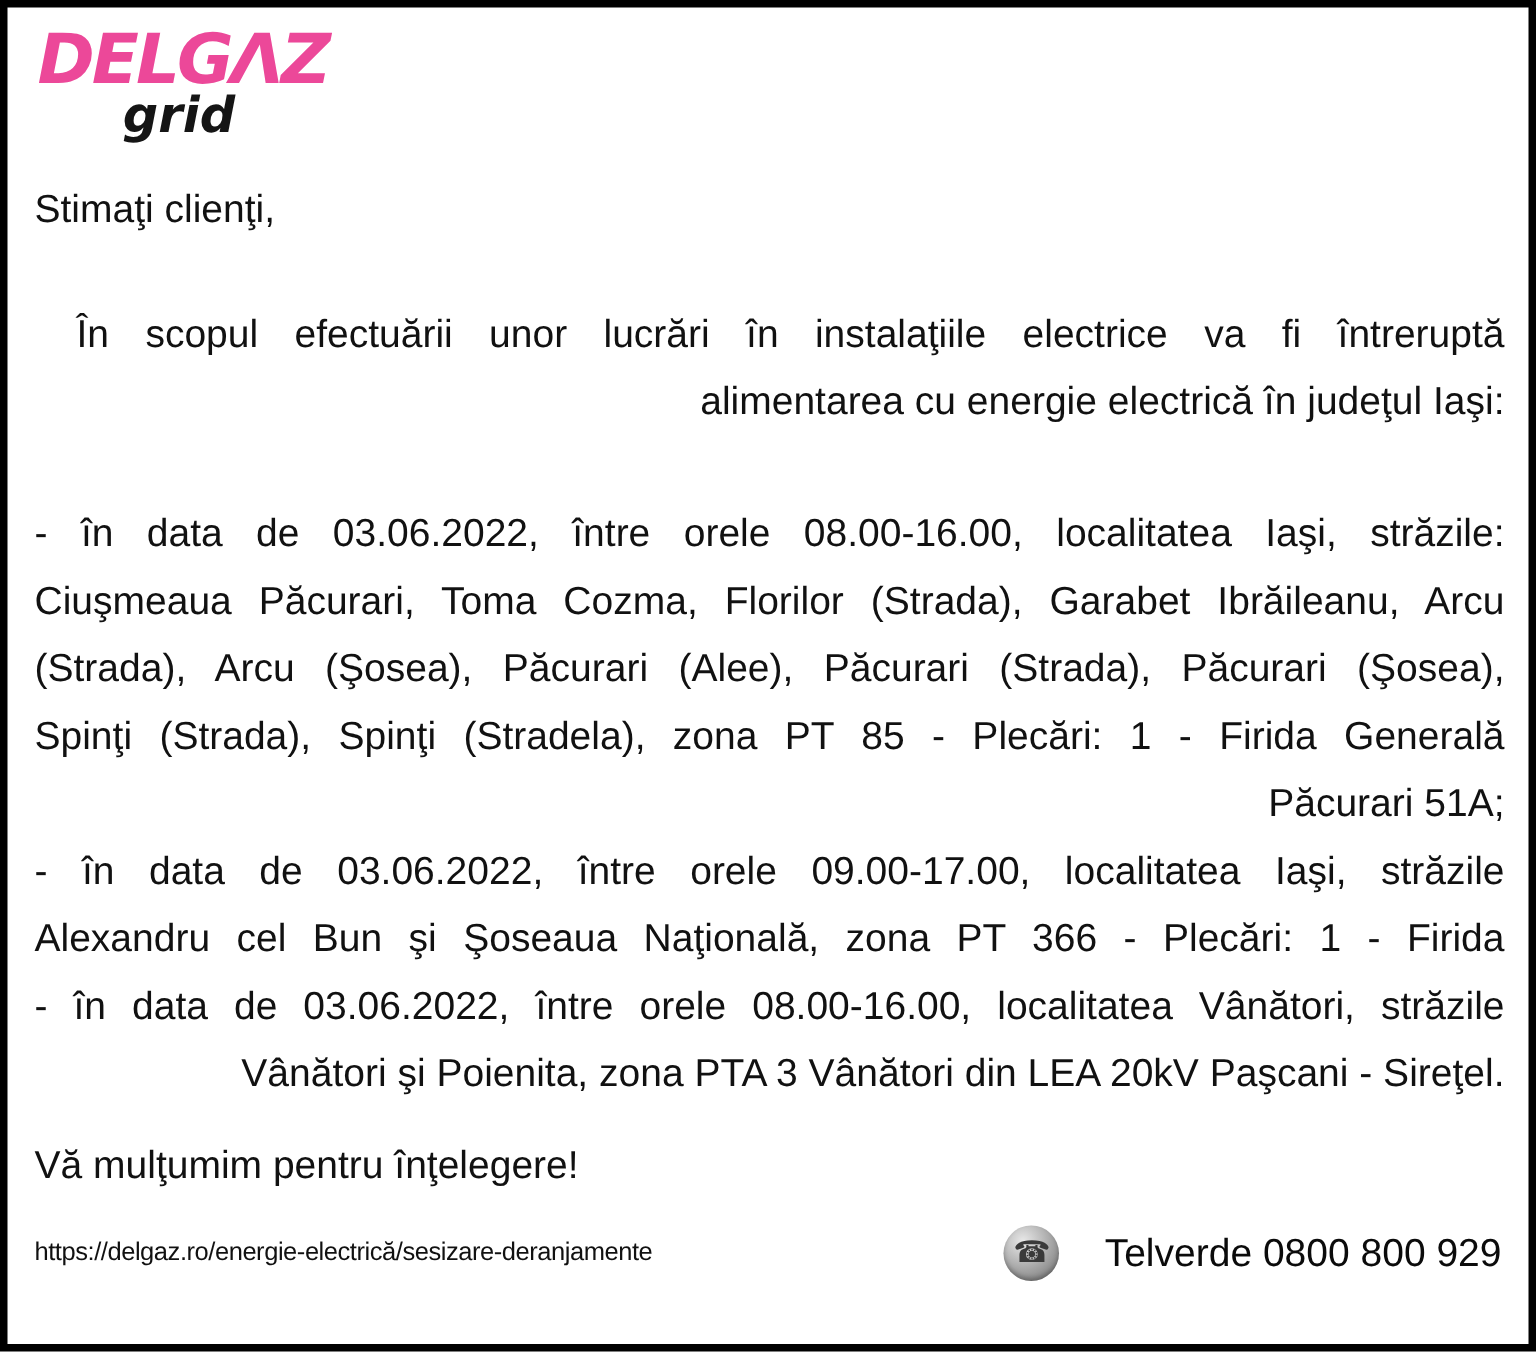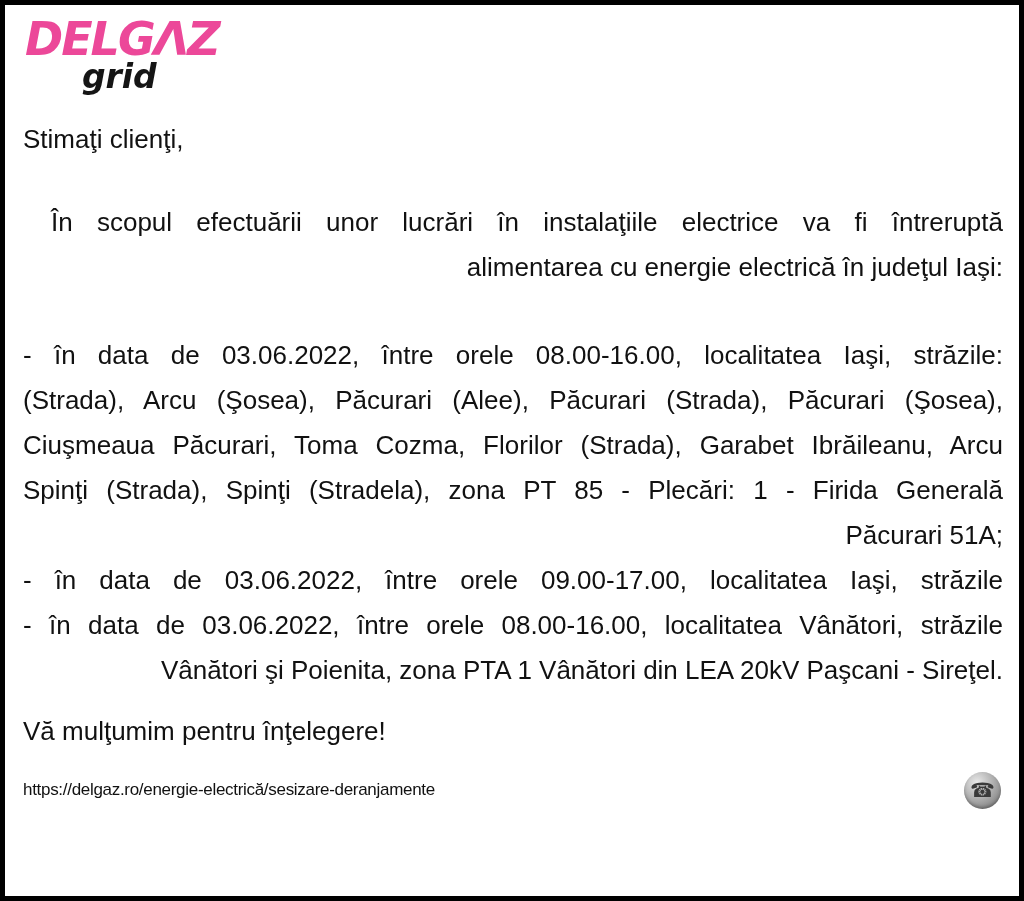--- a/index.html
+++ b/index.html
@@ -89,8 +89,8 @@
   <div class="bullets">
     <div class="body-text">
         <div class="jline">- în data de 03.06.2022, între orele 08.00-16.00, localitatea Iaşi, străzile:</div>
+        <div class="jline">Ciuşmeaua Păcurari, Toma Cozma, Florilor (Strada), Garabet Ibrăileanu, Arcu</div>
         <div class="jline">(Strada), Arcu (Şosea), Păcurari (Alee), Păcurari (Strada), Păcurari (Şosea),</div>
-        <div class="jline">Ciuşmeaua Păcurari, Toma Cozma, Florilor (Strada), Garabet Ibrăileanu, Arcu</div>
         <div class="jline">Spinţi (Strada), Spinţi (Stradela), zona PT 85 - Plecări: 1 - Firida Generală</div>
         <div class="lline">Păcurari 51A;</div>
       </div>

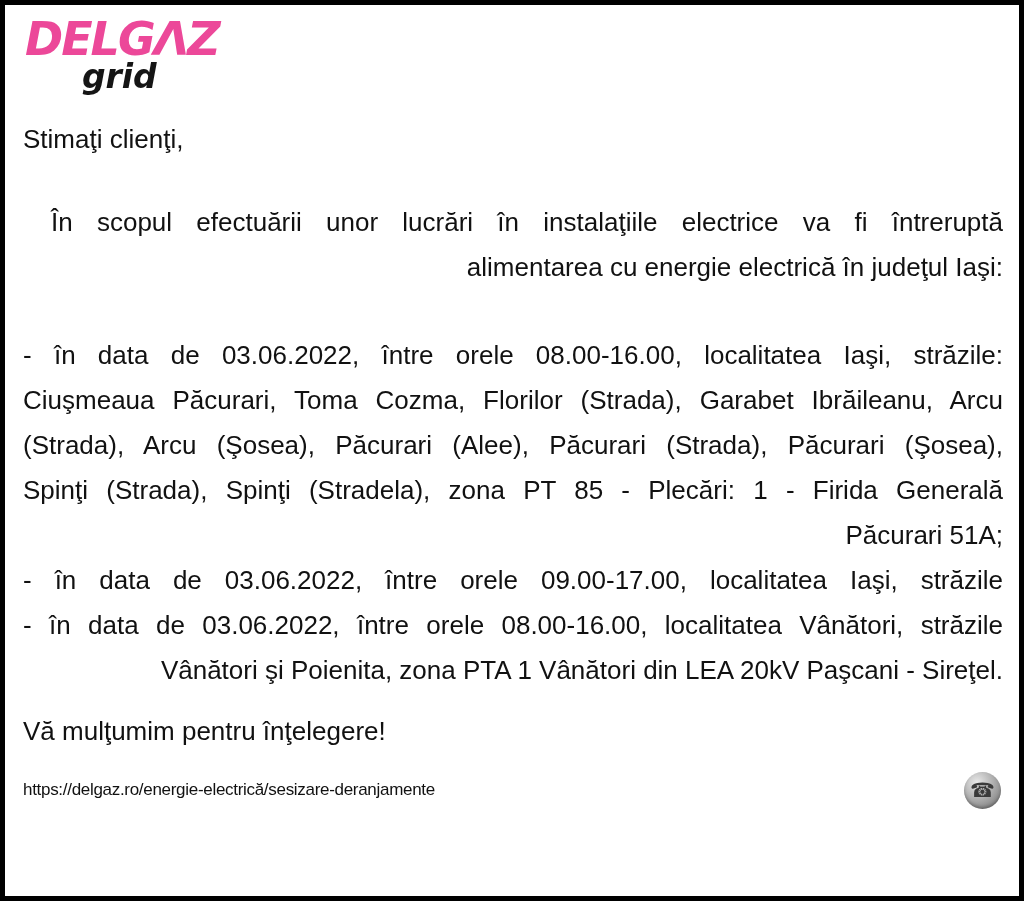--- a/index.html
+++ b/index.html
@@ -96,6 +96,7 @@
       </div>
     <div class="body-text">
         <div class="jline">- în data de 03.06.2022, între orele 09.00-17.00, localitatea Iaşi, străzile</div>
+        <div class="jline">Alexandru cel Bun şi Şoseaua Naţională, zona PT 366 - Plecări: 1 - Firida</div>
       </div>
     <div class="body-text">
         <div class="jline">- în data de 03.06.2022, între orele 08.00-16.00, localitatea Vânători, străzile</div>

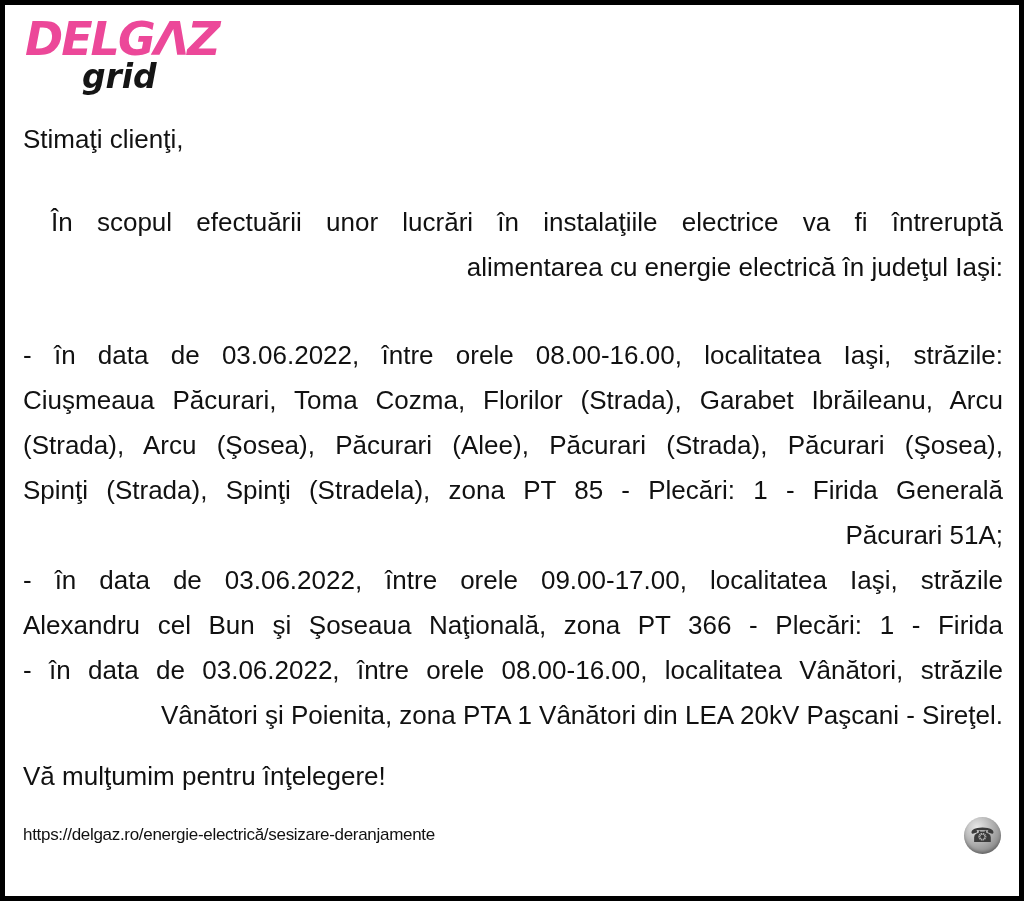--- a/index.html
+++ b/index.html
@@ -100,7 +100,7 @@
       </div>
     <div class="body-text">
         <div class="jline">- în data de 03.06.2022, între orele 08.00-16.00, localitatea Vânători, străzile</div>
-        <div class="lline">Vânători şi Poienita, zona PTA 1 Vânători din LEA 20kV Paşcani - Sireţel.</div>
+        <div class="lline">Vânători şi Poienita, zona PTA 3 Vânători din LEA 20kV Paşcani - Sireţel.</div>
       </div>
   </div>
 

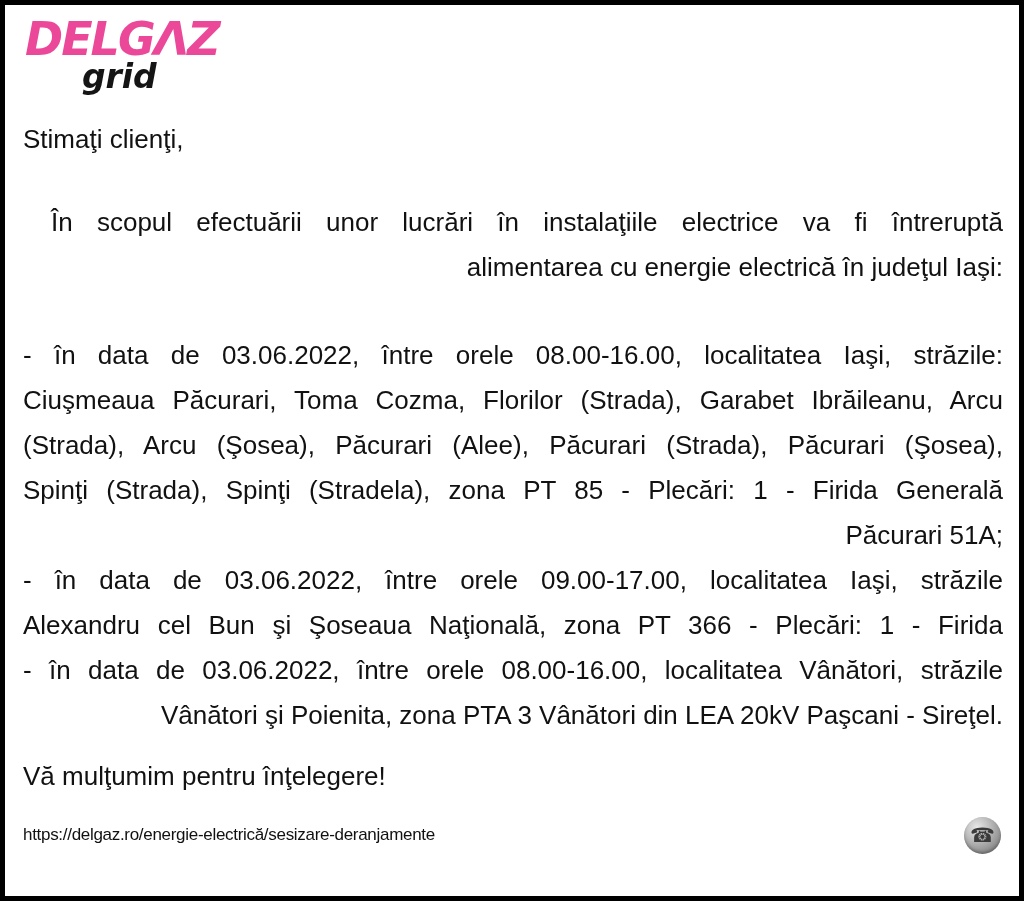--- a/index.html
+++ b/index.html
@@ -112,6 +112,7 @@
       <div class="phone-circle">
         <span class="phone-glyph">☎</span>
       </div>
+      <div class="telverde">Telverde 0800 800 929</div>
     </div>
   </div>
 

